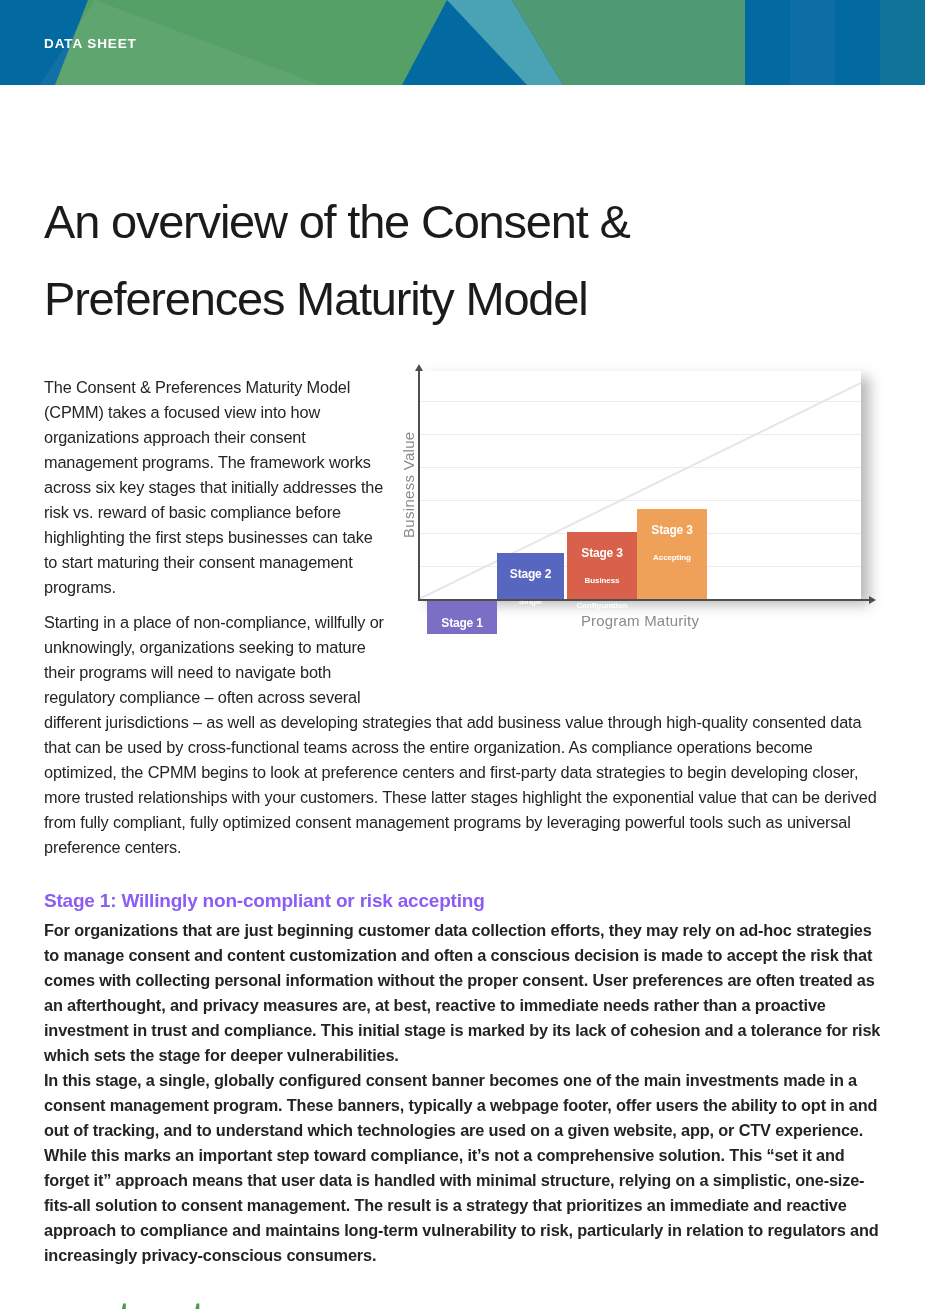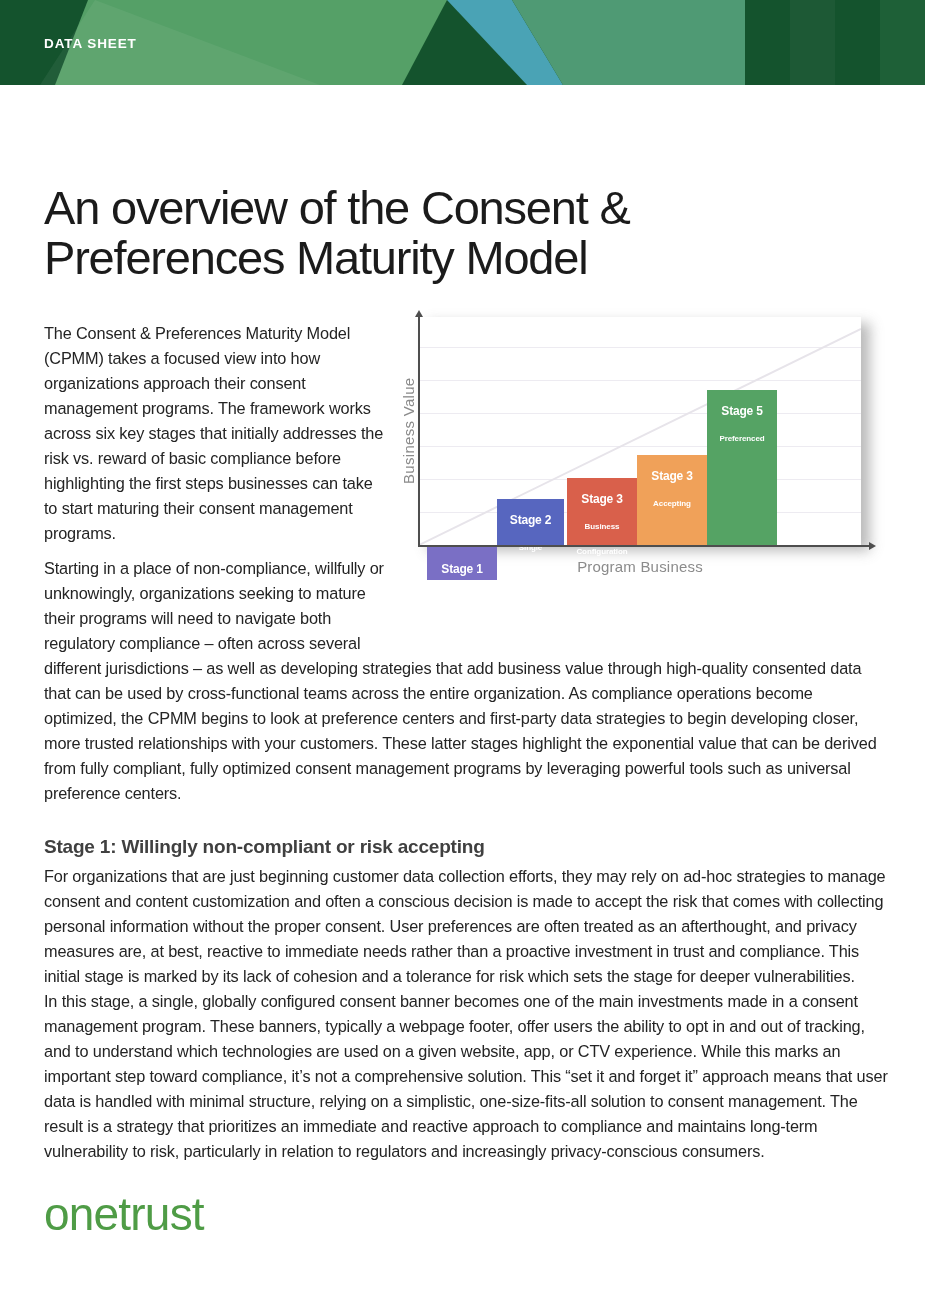--- a/index.html
+++ b/index.html
@@ -12,7 +12,7 @@
   }
 
   
-  .banner { position:relative; width:925px; height:85px; background:#14532d; overflow:hidden;padding-left:41px; }
+  .banner { position:relative; width:925px; height:85px; background:#0369a1; overflow:hidden;padding-left:41px; }
   .banner .shape { position:absolute; inset:0; }
   .shape-green-main  { background:#55a067; clip-path:polygon(88px 0, 447px 0, 402px 85px, 55px 85px); }
   .shape-green-light { background:rgba(255,255,255,0.06); clip-path:polygon(95px 0, 320px 85px, 40px 85px); }

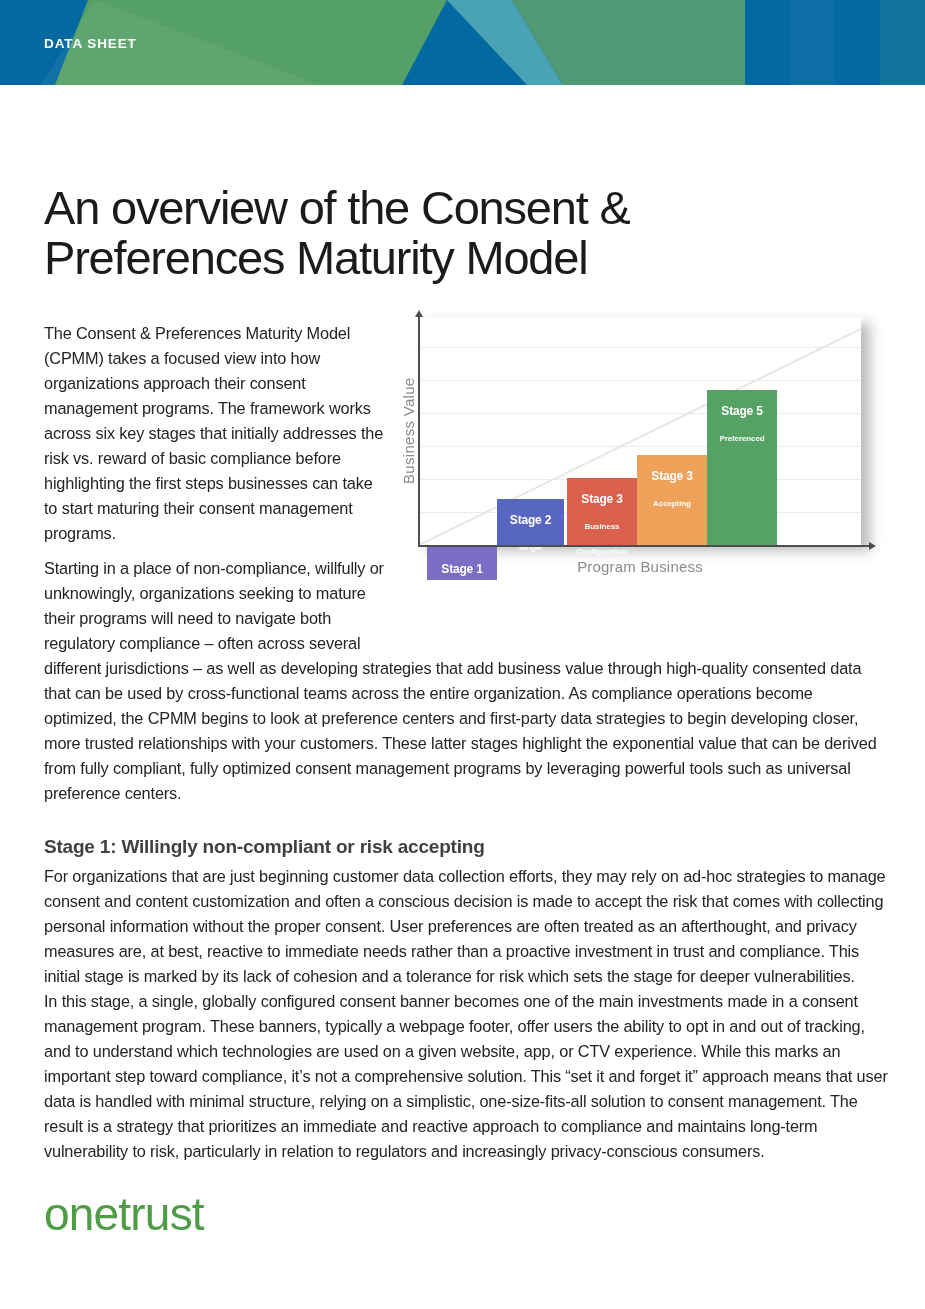--- a/index.html
+++ b/index.html
@@ -29,7 +29,7 @@
   .content { padding:0 36px 0 44px; }
   .doc-title {
     margin:98px 0 38px; max-width:810px;
-    font-size:47px; line-height:50px; font-weight:500;
+    font-size:47px; line-height:77px; font-weight:500;
     letter-spacing:-1.2px; color:#1b1b1b;
   }
   .body-text { font-size:16.3px; line-height:25px; letter-spacing:-0.15px; color:#242424; }

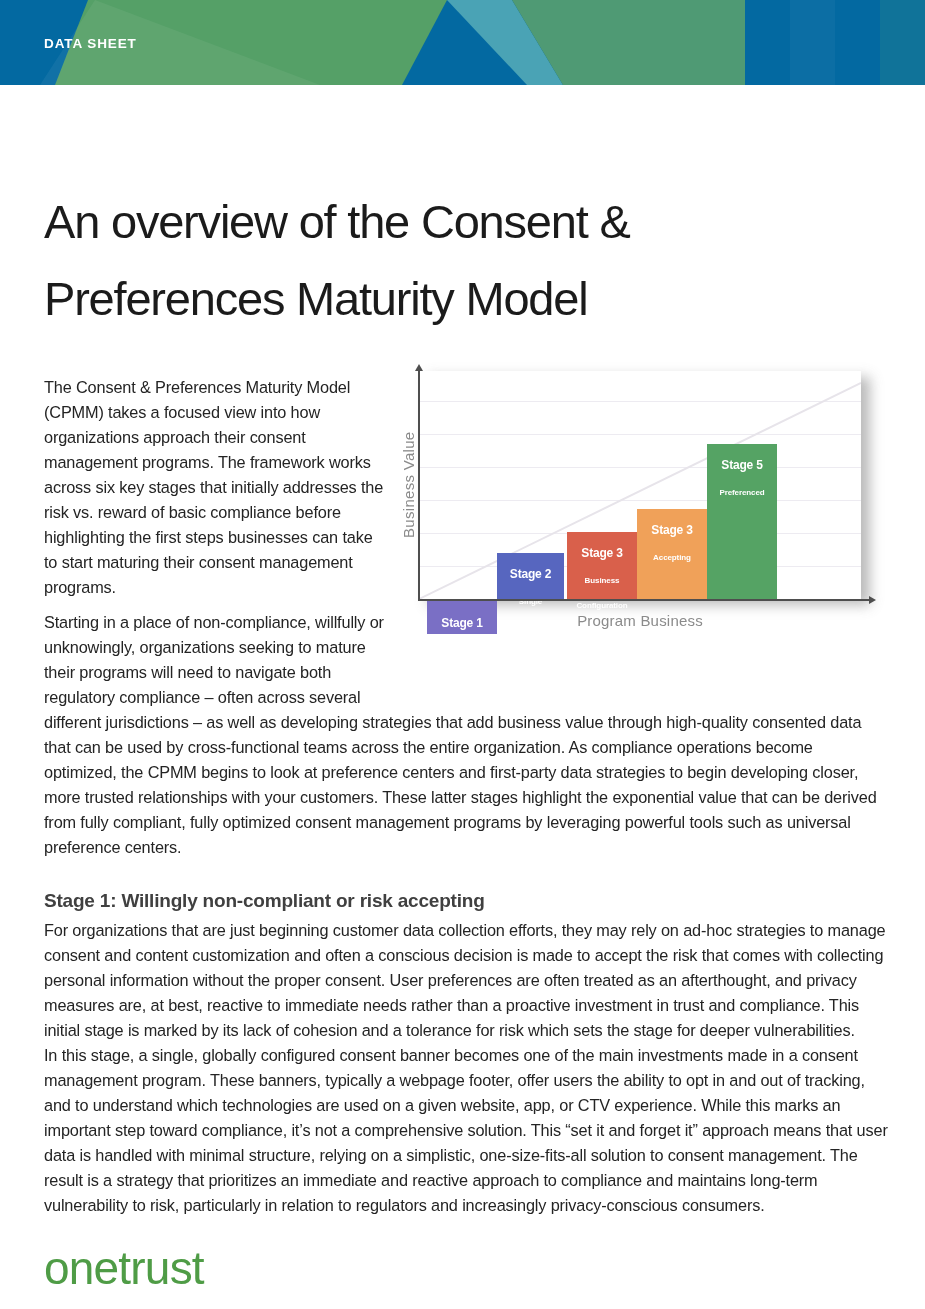--- a/index.html
+++ b/index.html
@@ -133,10 +133,6 @@
                 <div class="bar-title">Stage 3</div>
                 <div class="bar-sub">Accepting</div>
               </div>
-              <div class="bar" style="left: 288px; width: 70px; height: 155px; background: rgb(85, 163, 100);">
-                <div class="bar-title">Stage 5</div>
-                <div class="bar-sub">Preferenced</div>
-              </div>
             </div>
         </div>
         <div class="axis-y"></div>

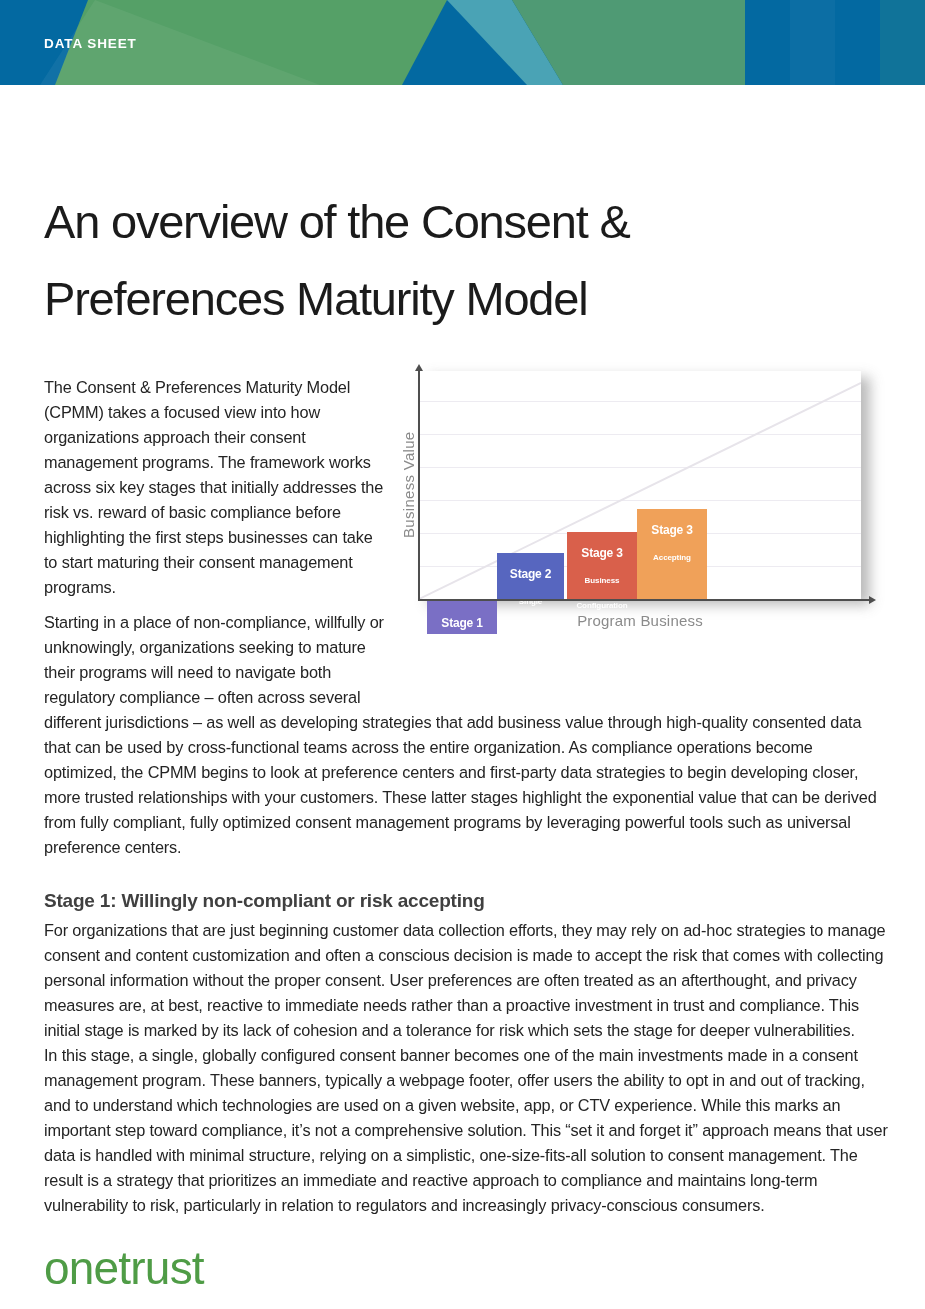--- a/index.html
+++ b/index.html
@@ -139,7 +139,7 @@
         <div class="axis-x"></div>
         <div class="arrow-up"></div>
         <div class="arrow-right"></div>
-        <div class="xlabel">Program Business</div>
+        <div class="xlabel">Program Maturity</div>
       </div>
 
       <p class="para">The Consent &amp; Preferences Maturity Model (CPMM) takes a focused view into how organizations approach their consent management programs. The framework works across six key stages that initially addresses the risk vs. reward of basic compliance before highlighting the first steps businesses can take to start maturing their consent management programs.</p>

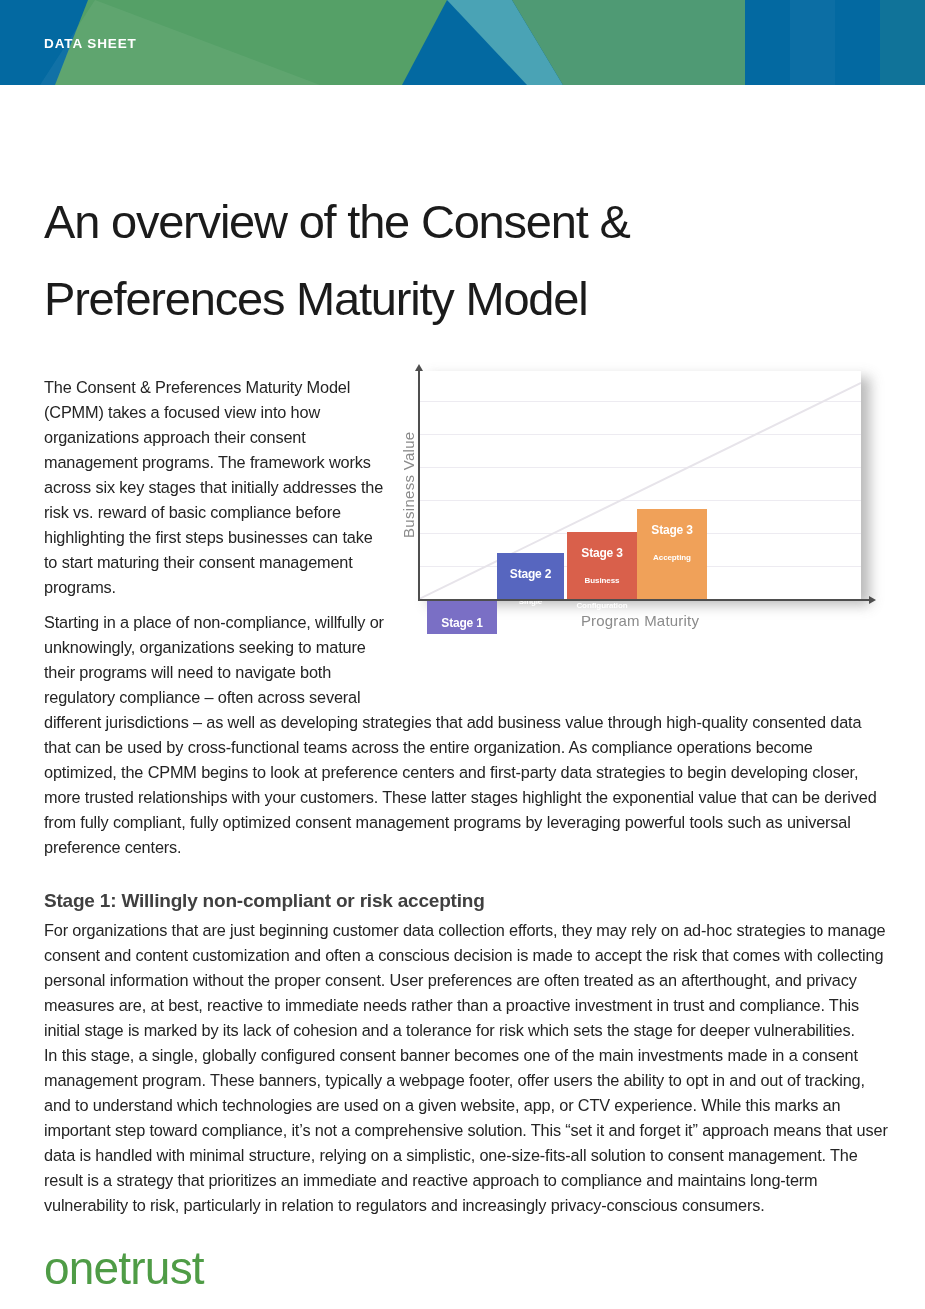--- a/index.html
+++ b/index.html
@@ -78,7 +78,7 @@
   
   .section { clear:none; }
   .section h2 {
-    font-size:19px; font-weight:700; color:#404040;
+    font-size:19px; font-weight:700; color:#8b5cf6;
     letter-spacing:-0.2px; margin:30px 0 6px;
   }
   .section .para { margin-bottom:0; }

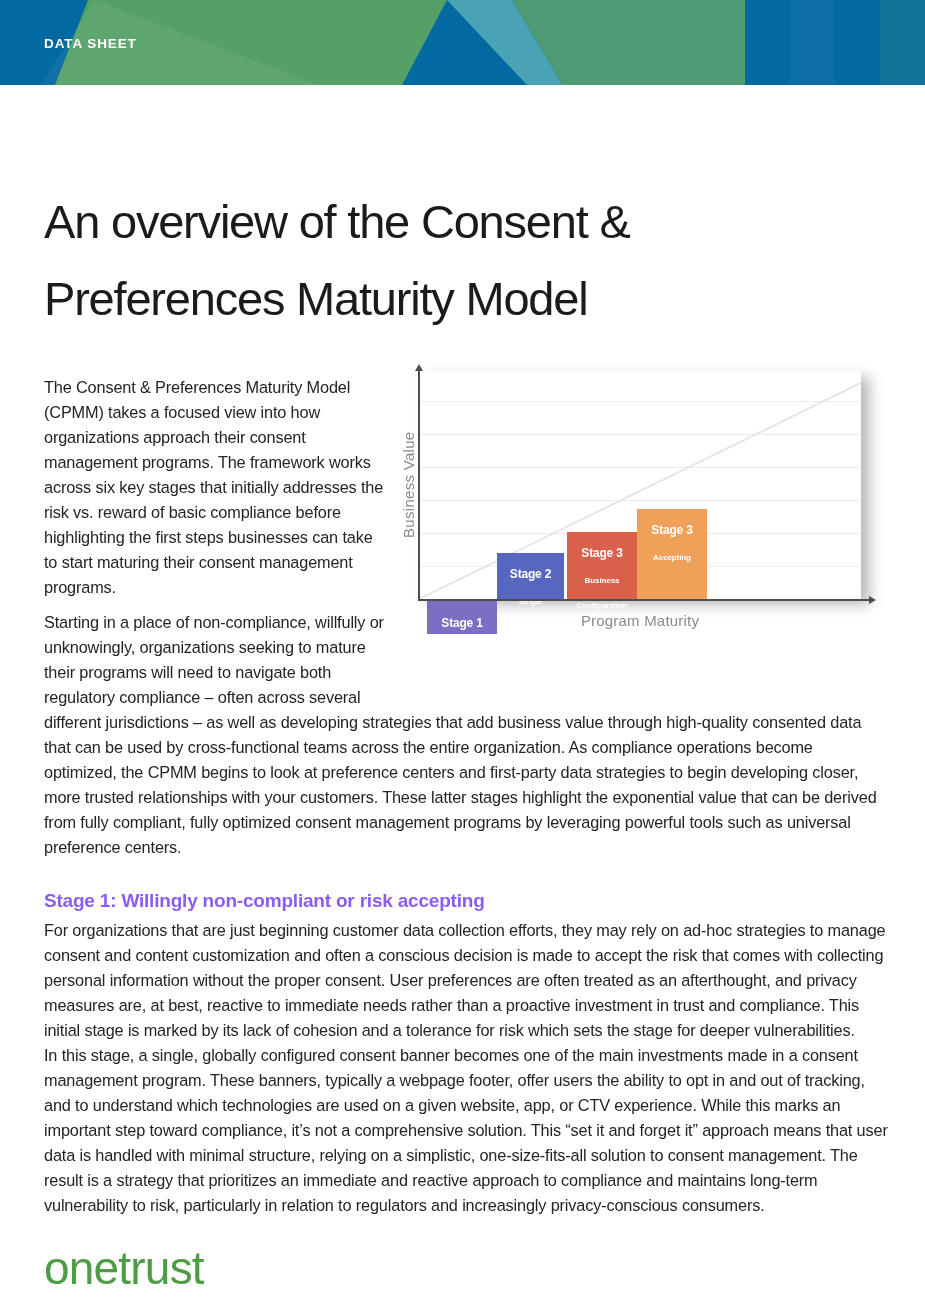--- a/index.html
+++ b/index.html
@@ -81,7 +81,7 @@
     font-size:19px; font-weight:700; color:#8b5cf6;
     letter-spacing:-0.2px; margin:30px 0 6px;
   }
-  .section .para { margin-bottom:0; }
+  .section .para { margin-bottom:0;font-weight:bold; }
 
   
   .logo {

